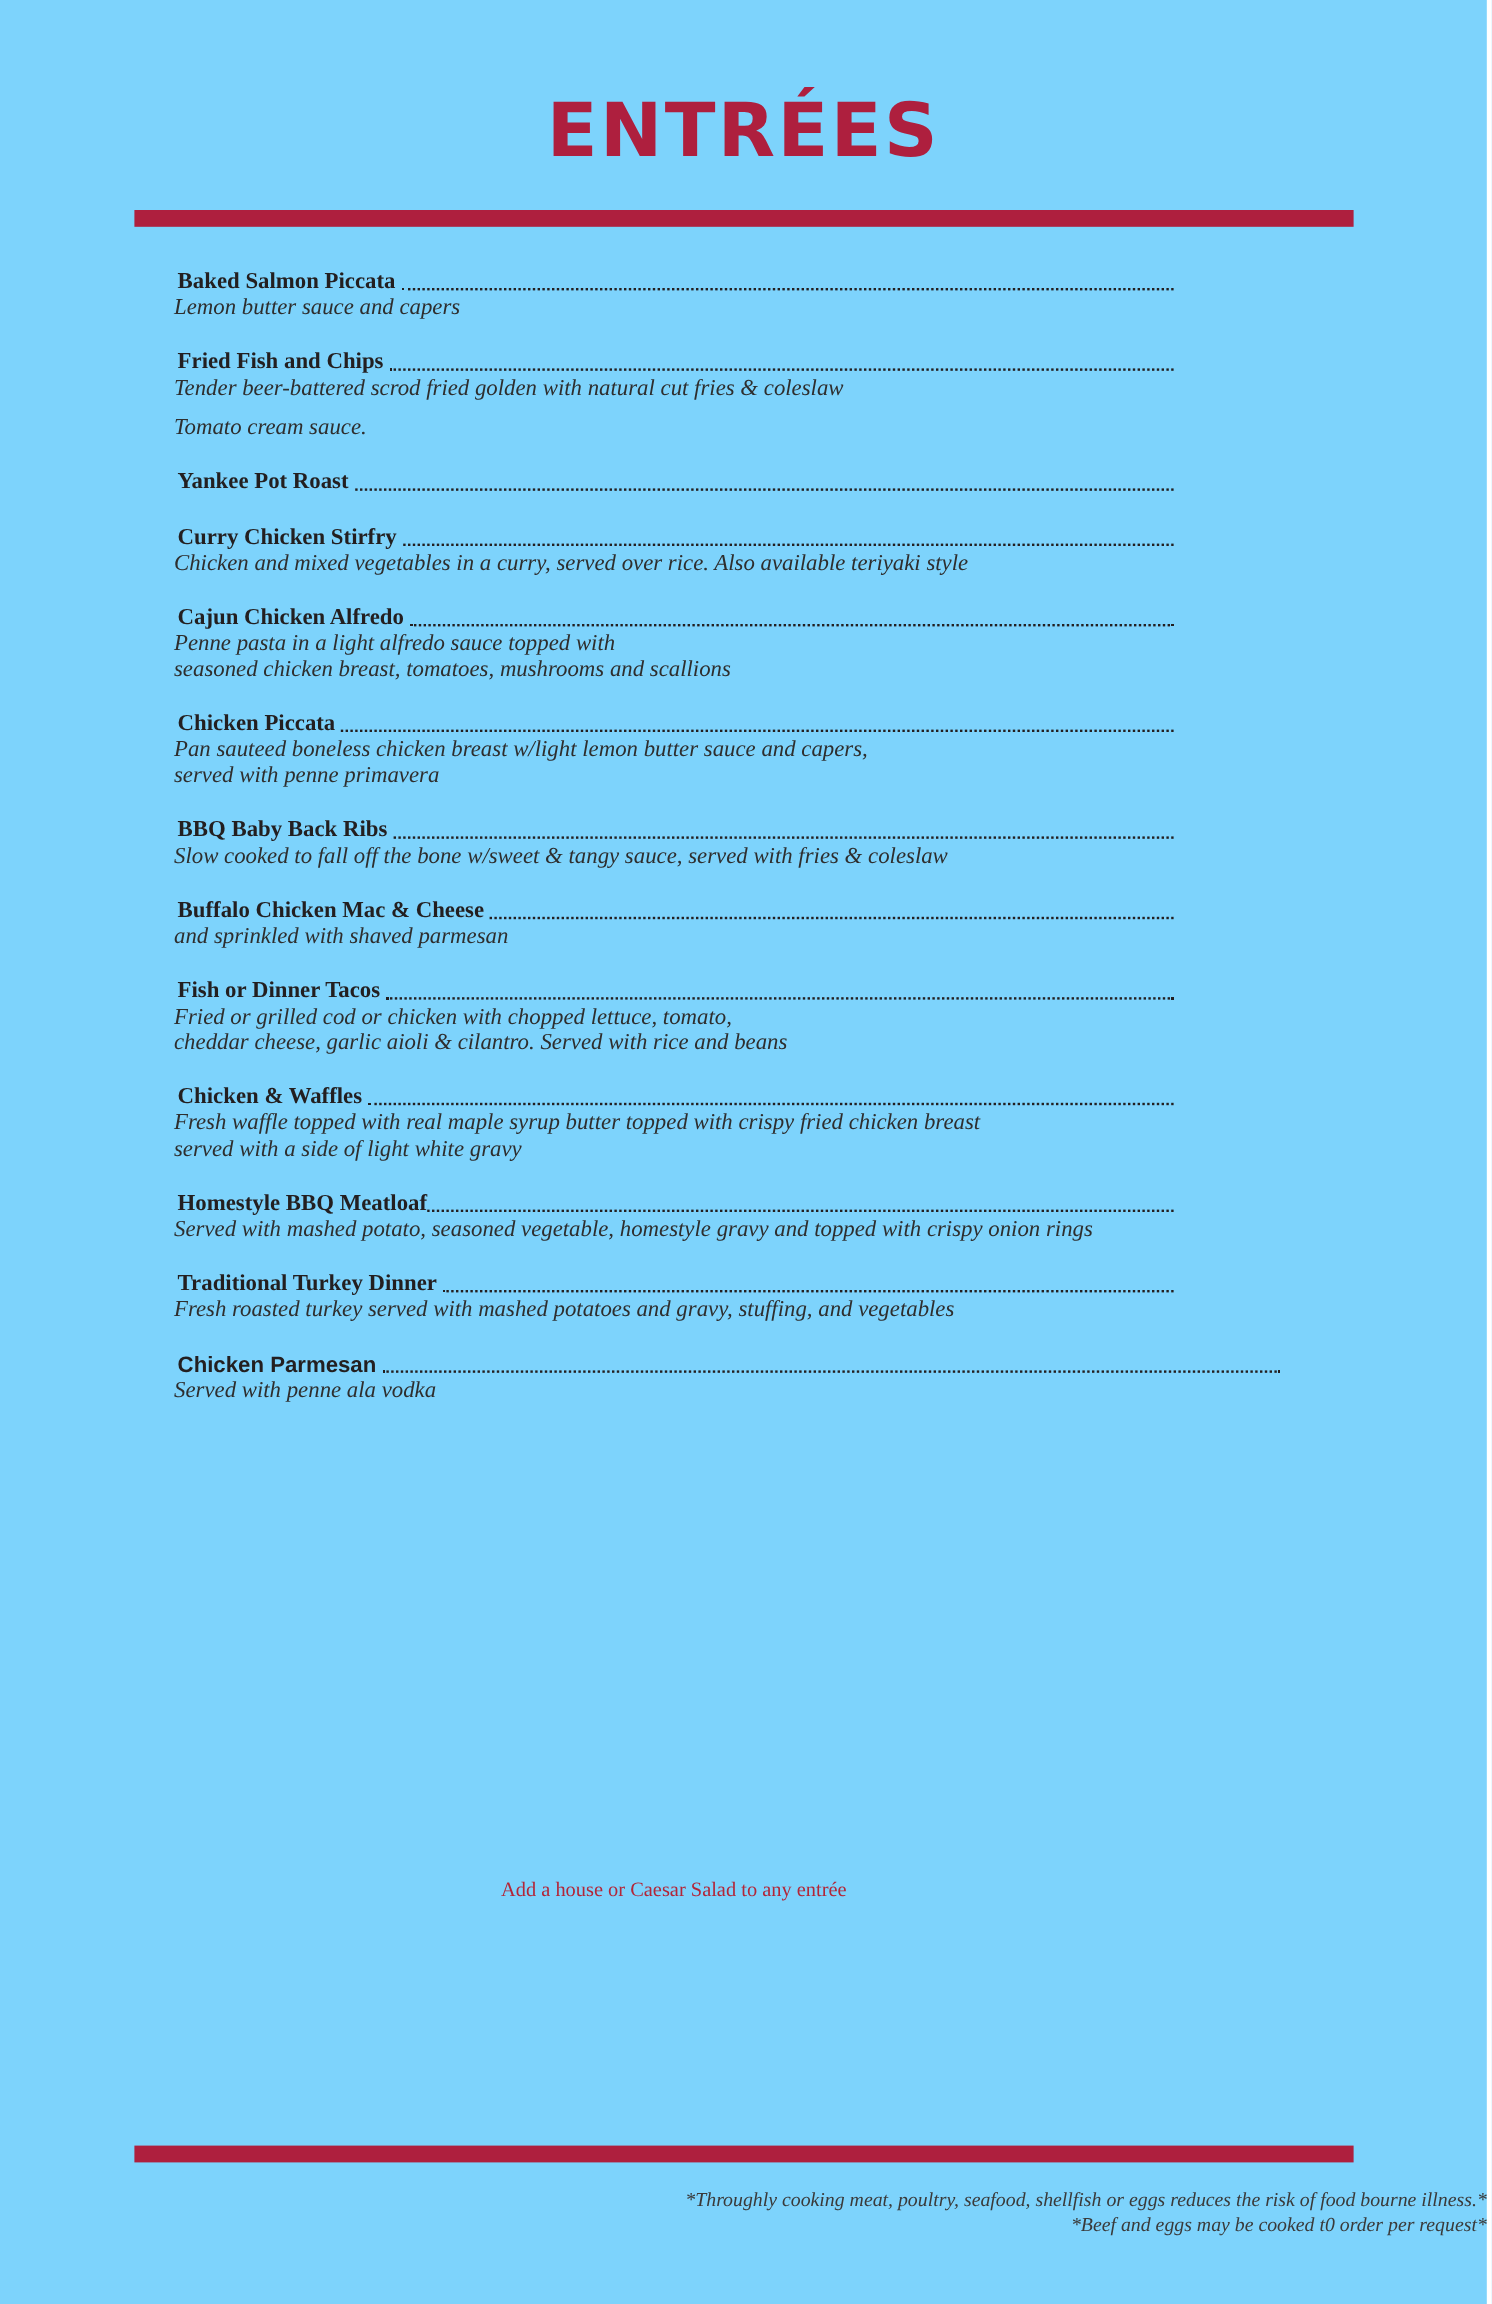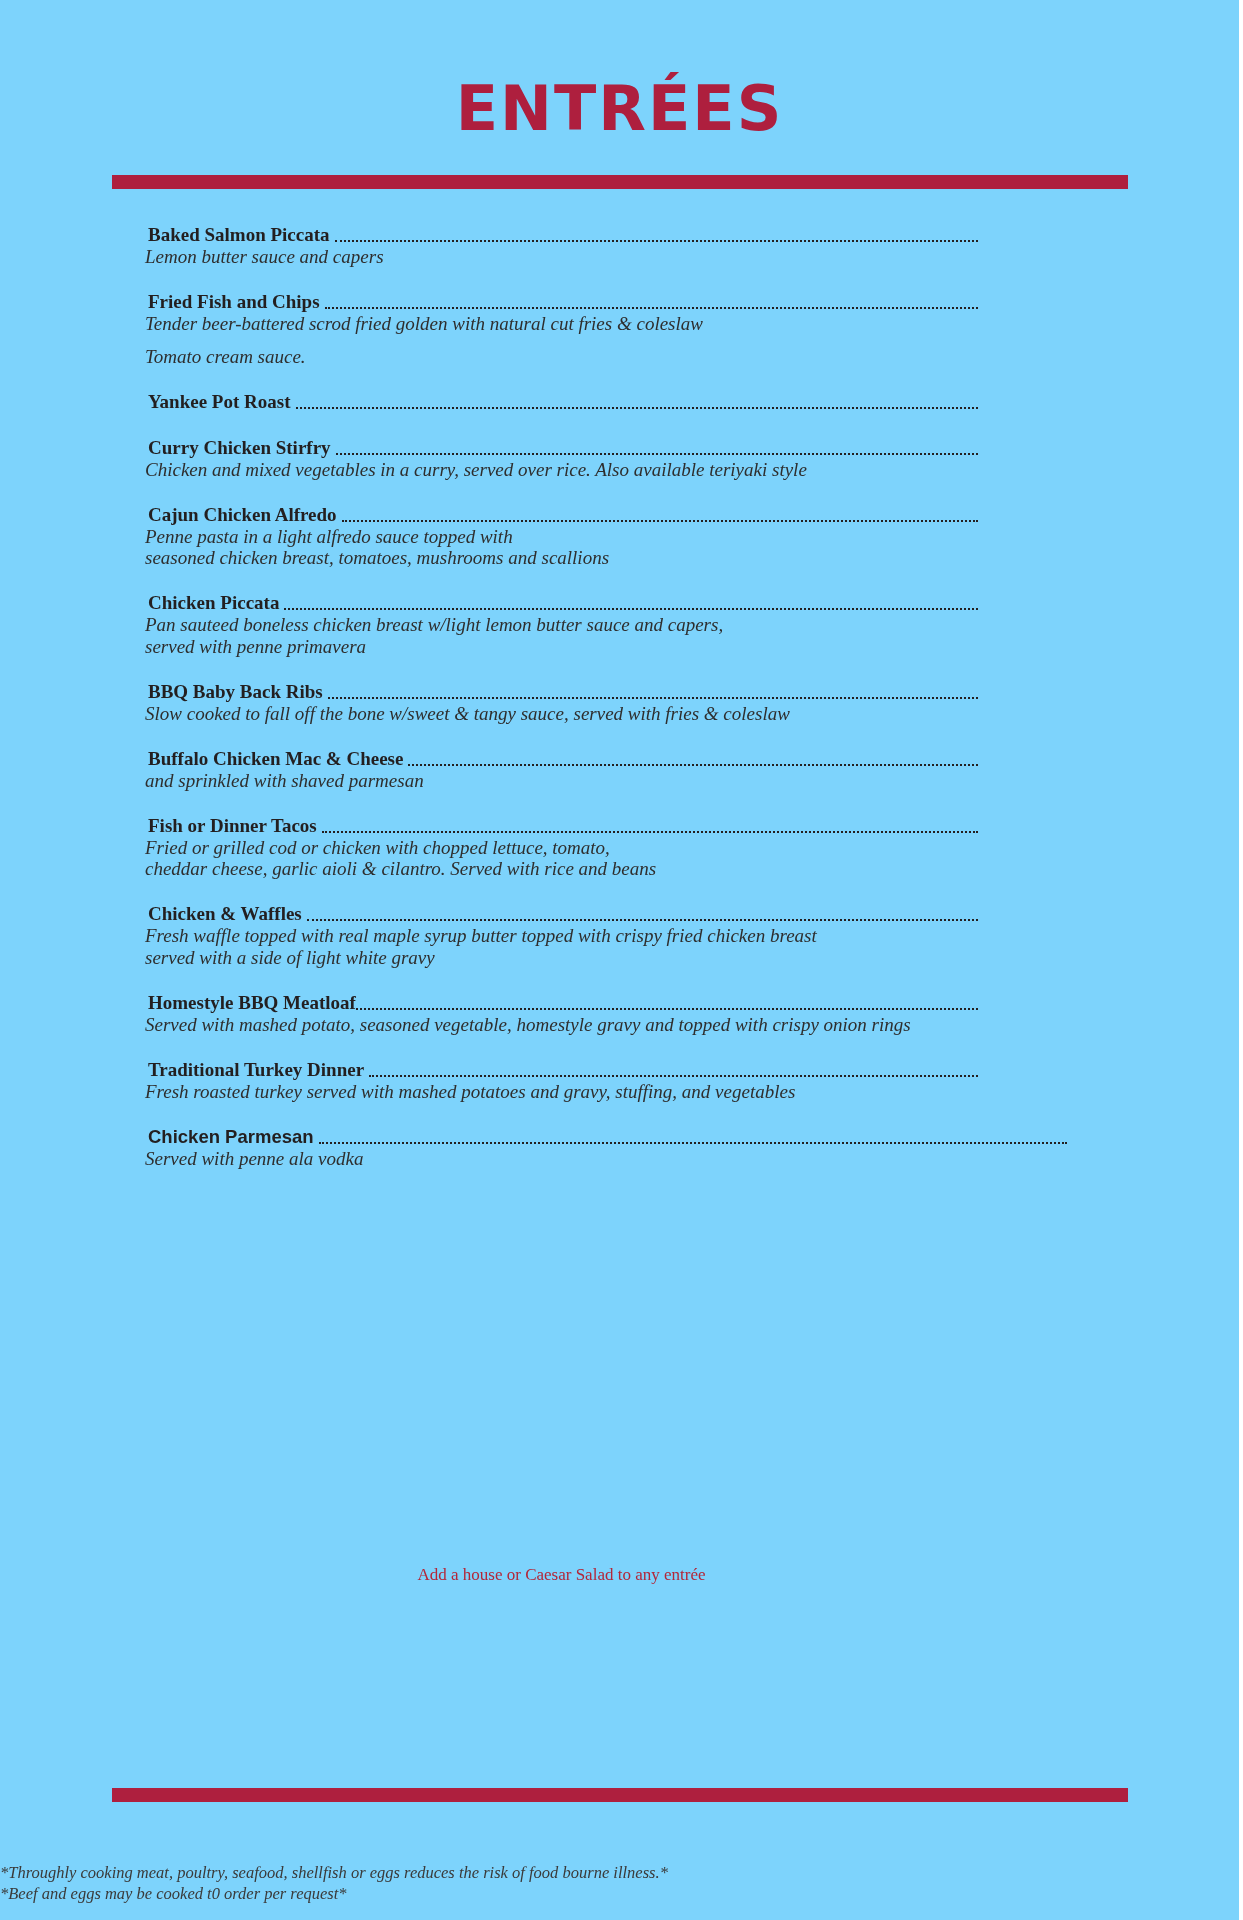--- a/index.html
+++ b/index.html
@@ -87,12 +87,11 @@
     top: 1822px;
     left: 0;
     width: 100%;
-    text-align: left;
+    text-align: right;
     font-style: italic;
     font-size: 16.5px;
     line-height: 21px;
     color: #3a3a3a;
-    margin-top: 40px;
   }
 </style>
 </head>

